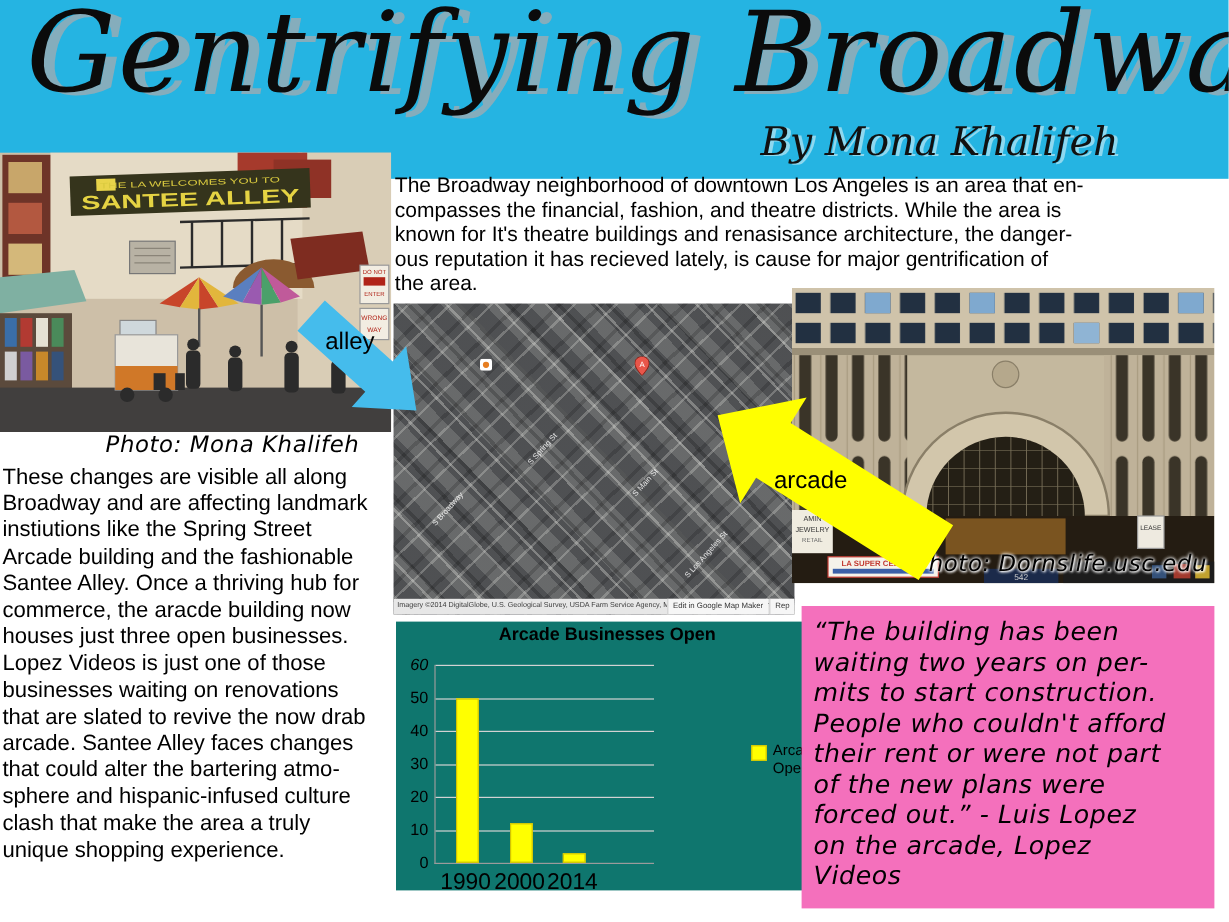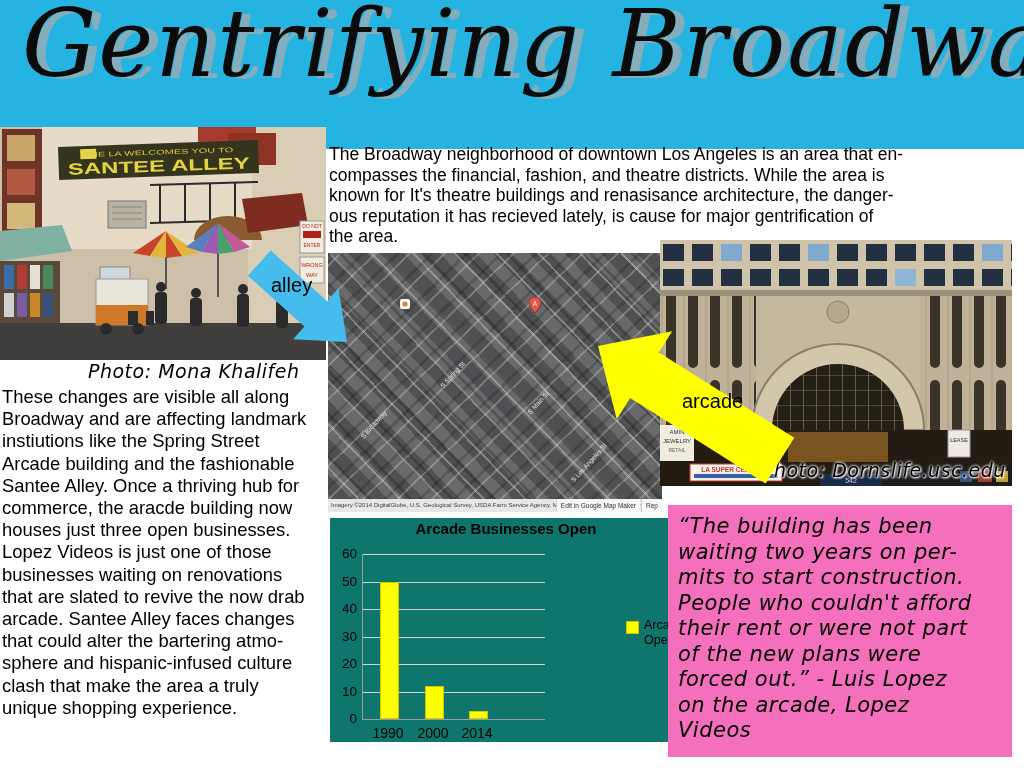--- a/index.html
+++ b/index.html
@@ -75,6 +75,7 @@
 
   <div class="abs header">
     <div class="abs title script">Gentrifying Broadway</div>
+    <div class="abs byline script">By Mona Khalifeh</div>
   </div>
 
   <div class="abs santee">

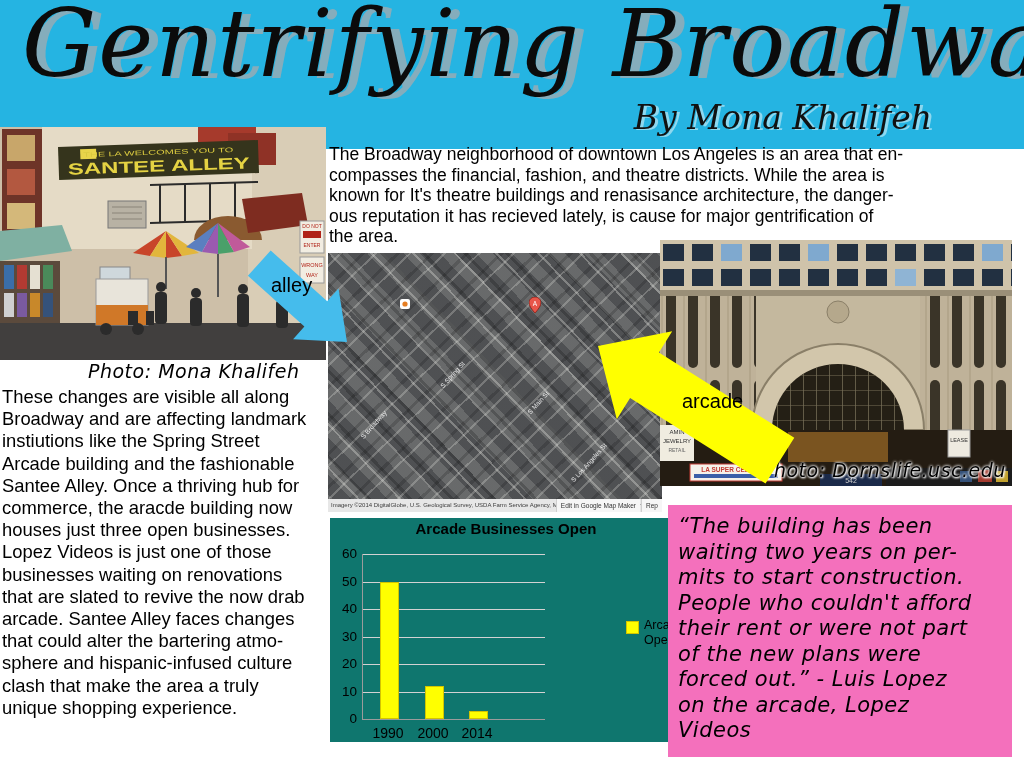--- a/index.html
+++ b/index.html
@@ -280,7 +280,7 @@
   <svg class="abs" style="left:593px;top:326px;" width="212" height="162" viewBox="0 0 212 162">
     <polygon points="5,20 79.2,5.3 65.9,26.5 201.3,111.8 172.5,157.4 37.1,72.1 23.8,93.3" fill="#ffff00"></polygon>
   </svg>
-  <div class="abs arrowlabel" style="left:645px;top:390px;margin-left:37px;">arcade</div>
+  <div class="abs arrowlabel" style="left:645px;top:390px;">arcade</div>
 
   <div class="abs leftcol preline">These changes are visible all along
 Broadway and are affecting landmark

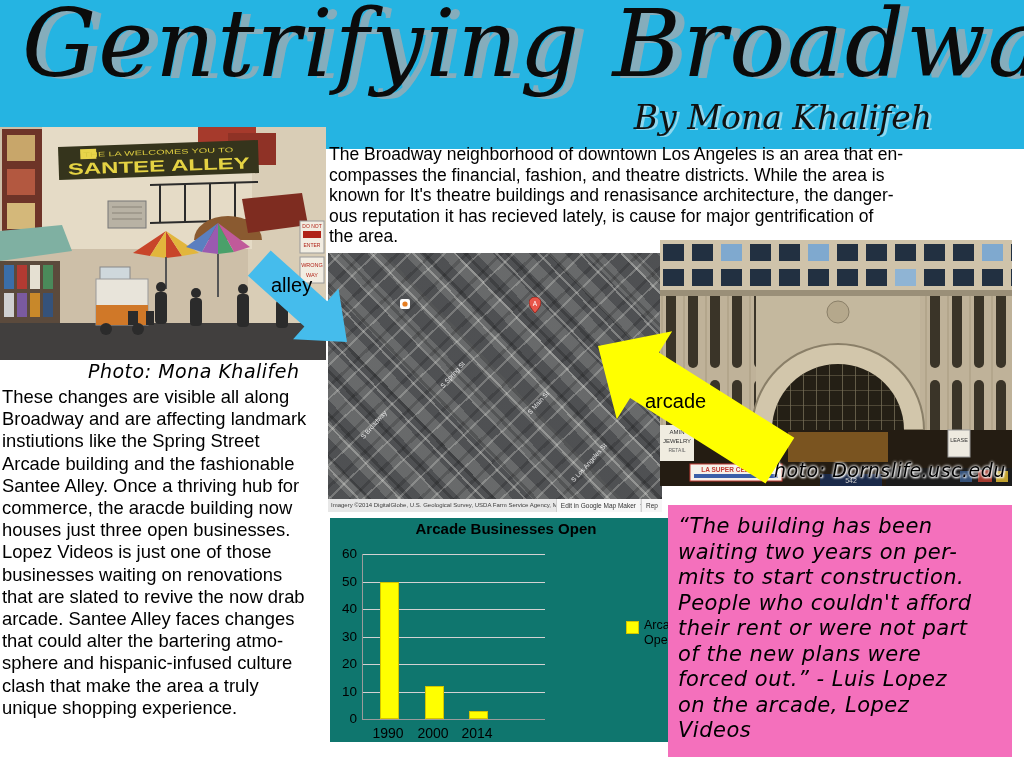--- a/index.html
+++ b/index.html
@@ -318,7 +318,7 @@
         <div class="ytick" style="top: 110.5px;">30</div>
         <div class="ytick" style="top: 83px;">40</div>
         <div class="ytick" style="top: 55.5px;">50</div>
-        <div class="ytick" style="top: 28px;">60</div>
+        <div class="ytick" style="top: 28px; font-style: italic;">60</div>
         <div class="xcat" style="left: 36px;">1990</div>
         <div class="xcat" style="left: 81px;">2000</div>
         <div class="xcat" style="left: 125px;">2014</div>

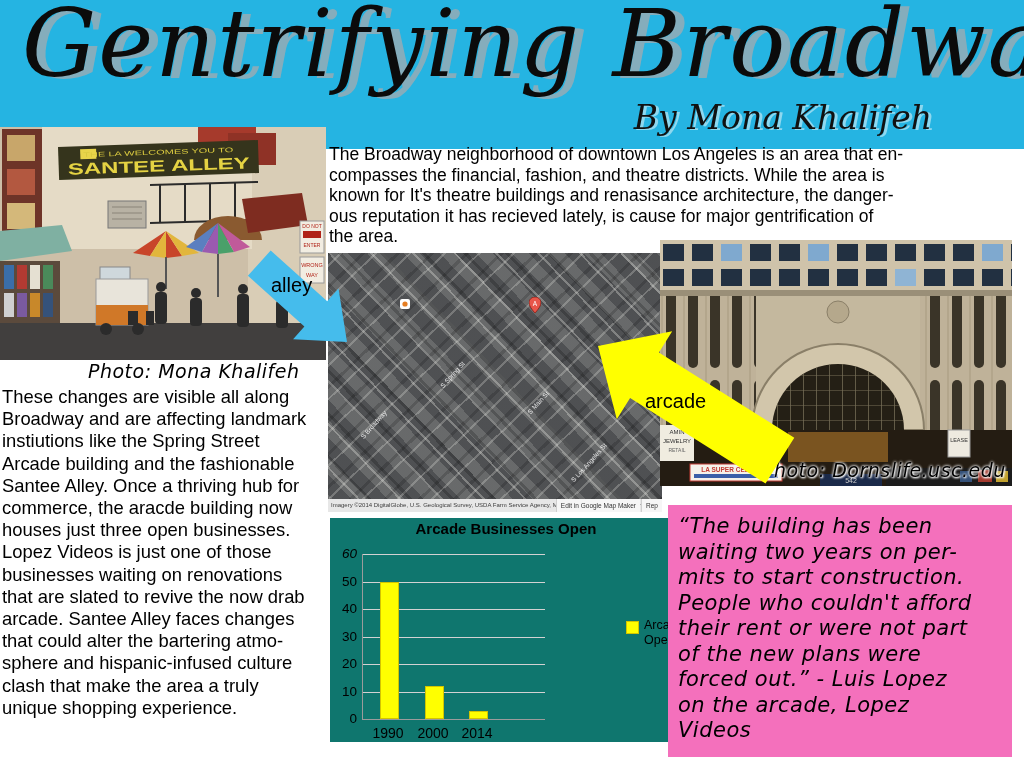--- a/index.html
+++ b/index.html
@@ -56,7 +56,7 @@
   .gridline{position:absolute;left:0;width:100%;height:1px;background:#d2d2d2;}
   .bar{position:absolute;bottom:0;width:19px;border:1px solid #d3c400;box-sizing:border-box;}
   .ytick{position:absolute;left:0;width:27px;text-align:right;font-size:13.5px;}
-  .xcat{position:absolute;top:207px;width:44px;text-align:center;font-size:14px;}
+  .xcat{position:absolute;top:207px;width:44px;text-align:center;font-size:19px;}
   .legend{position:absolute;left:296px;top:100px;display:flex;gap:5px;}
   .legend-swatch{width:11px;height:11px;margin-top:3px;background:#ffff00;border:1px solid #d3c400;flex:none;}
   .legend-text{width:110px;font-size:12.5px;line-height:15px;}

